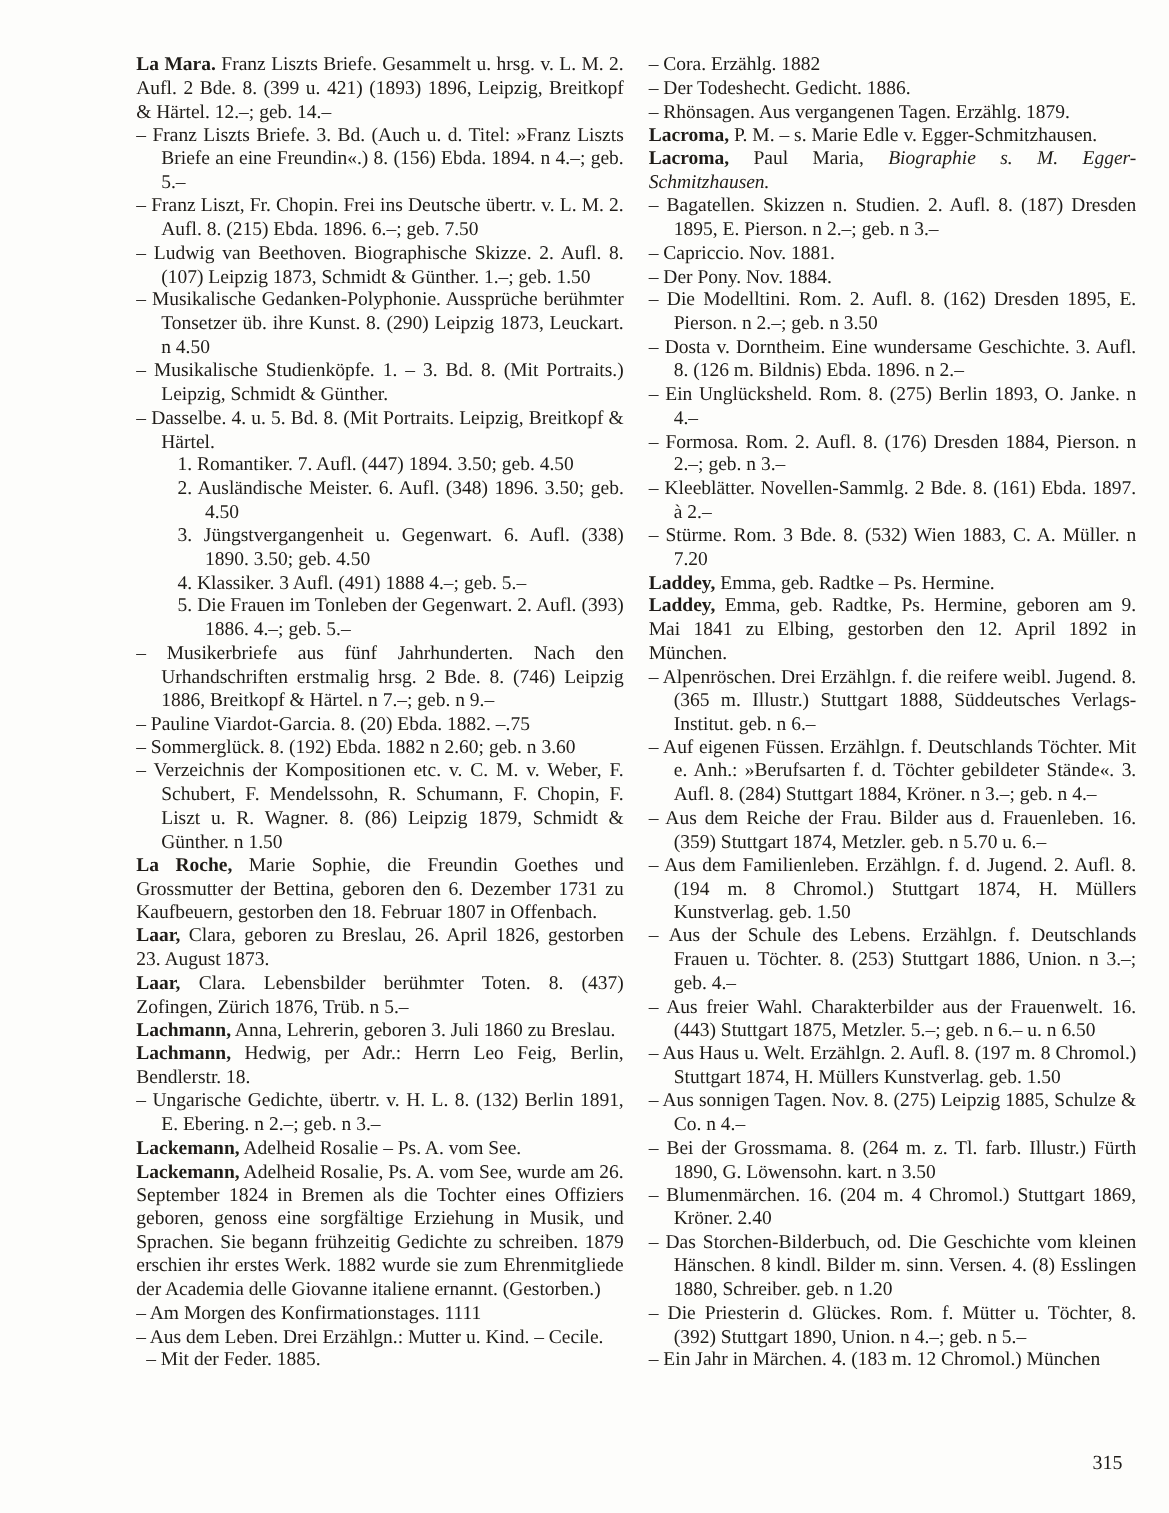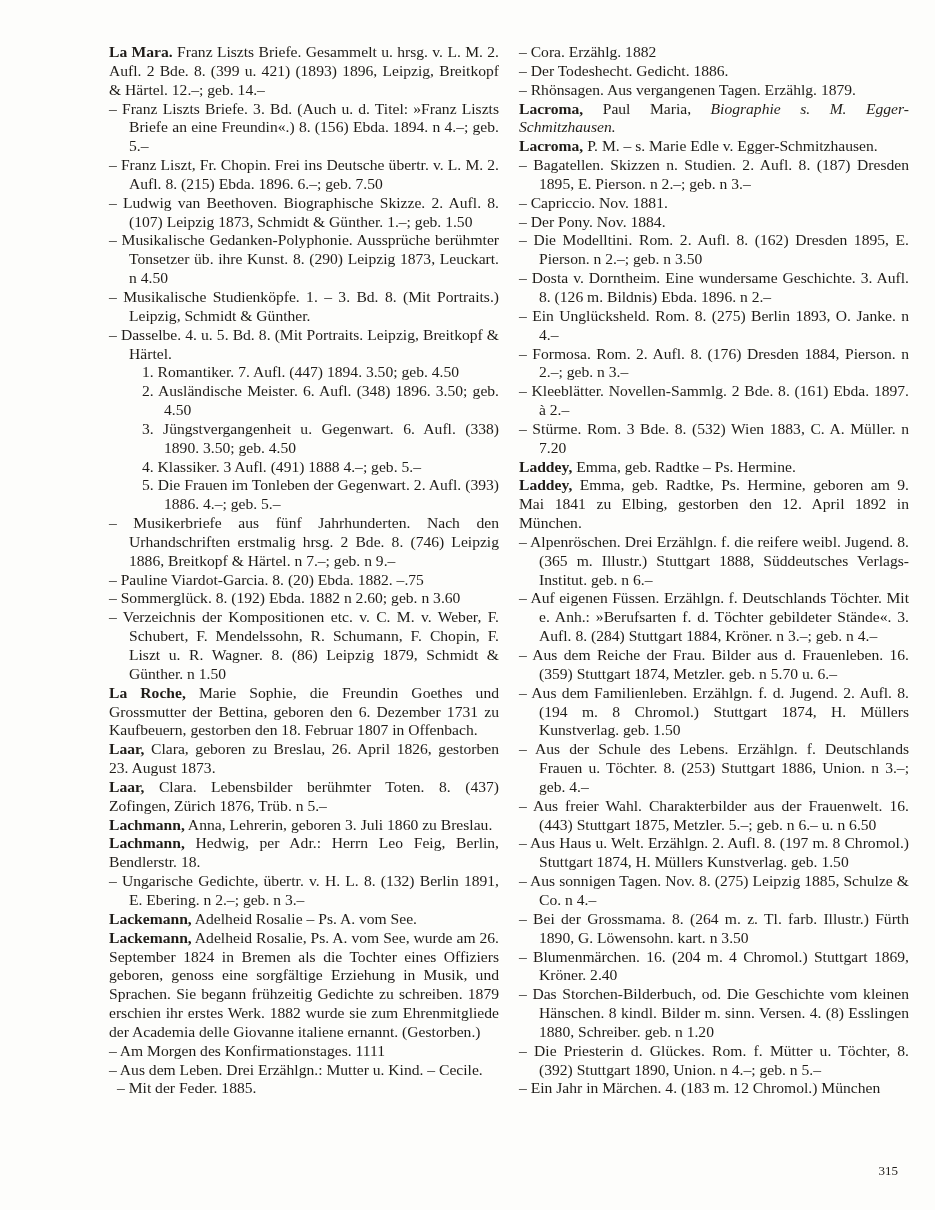--- a/index.html
+++ b/index.html
@@ -76,8 +76,8 @@
         <p class="entry dash"><span>– Cora. Erzählg. 1882</span></p>
         <p class="entry dash"><span>– Der Todeshecht. Gedicht. 1886.</span></p>
         <p class="entry dash"><span>– Rhönsagen. Aus vergangenen Tagen. Erzählg. 1879.</span></p>
+        <p class="entry head"><b>Lacroma,</b><span> P. M. – s. Marie Edle v. Egger-Schmitzhausen.</span></p>
         <p class="entry head"><b>Lacroma,</b><span> Paul Maria, </span><i>Biographie s. M. Egger-Schmitzhausen.</i></p>
-        <p class="entry head"><b>Lacroma,</b><span> P. M. – s. Marie Edle v. Egger-Schmitzhausen.</span></p>
         <p class="entry dash"><span>– Bagatellen. Skizzen n. Studien. 2. Aufl. 8. (187) Dresden 1895, E. Pierson. n 2.–; geb. n 3.–</span></p>
         <p class="entry dash"><span>– Capriccio. Nov. 1881.</span></p>
         <p class="entry dash"><span>– Der Pony. Nov. 1884.</span></p>

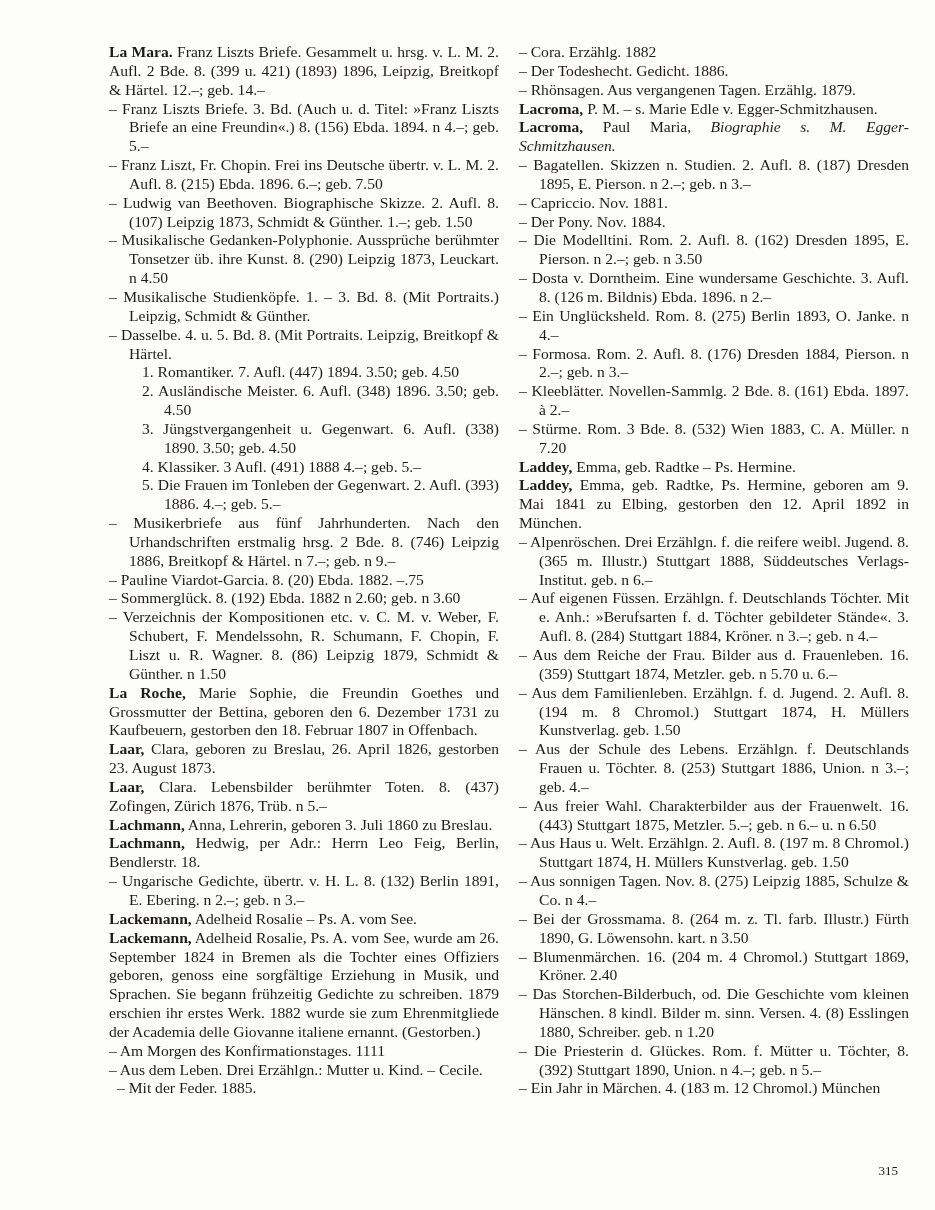--- a/index.html
+++ b/index.html
@@ -33,7 +33,7 @@
     position: absolute;
     top: 1163px;
     right: 37px;
-    font-size: 13px;
+    font-size: 16px;
     line-height: 15px;
     text-align: right;
   }

